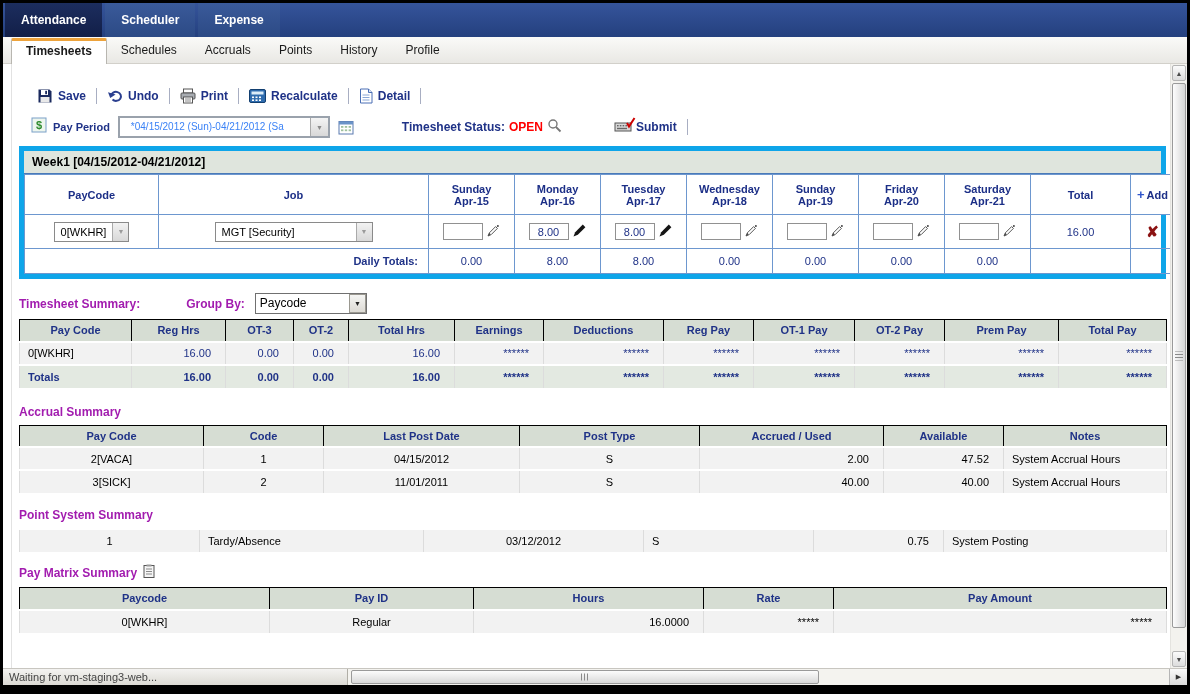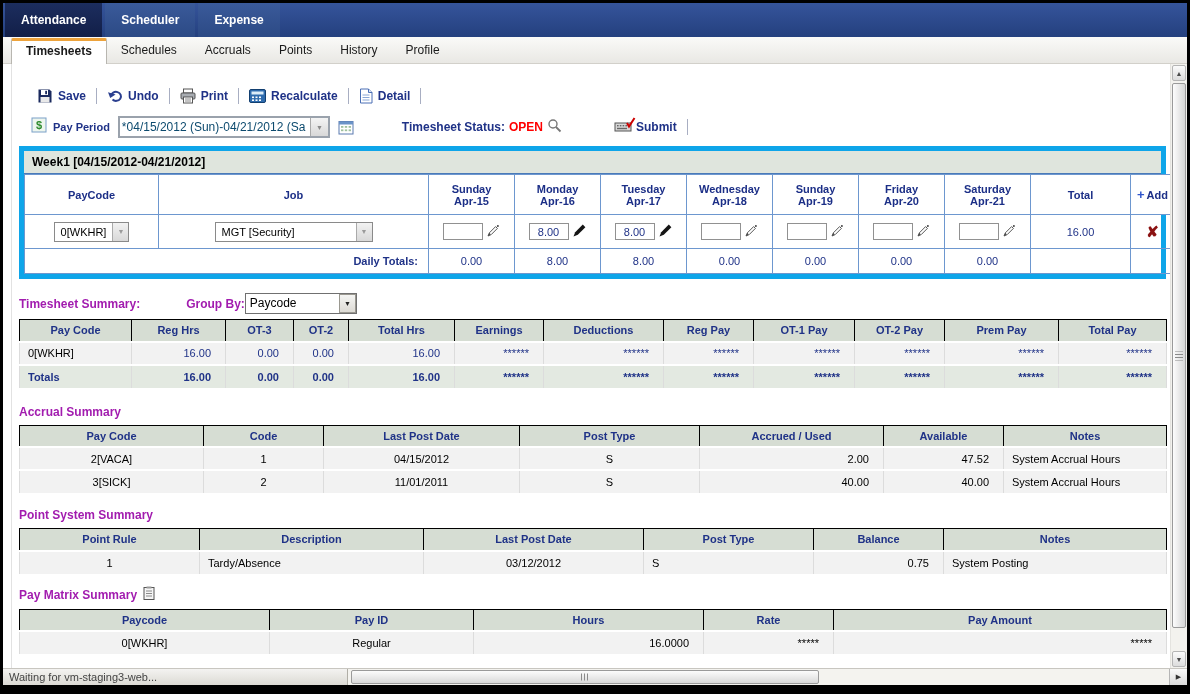--- a/index.html
+++ b/index.html
@@ -32,7 +32,7 @@
   .pp-row { display:flex; align-items:center; margin:9px 0 0 12px; height:24px; }
   .pp-label { font-size:11px; font-weight:bold; color:#1f3287; margin:0 8px 0 6px; }
   .pp-select { width:212px; height:22px; border:2px solid #9aa2ac; background:#fff; display:flex; align-items:stretch; }
-  .pp-select .txt { flex:1; font-size:12px; color:#0c4a6e; line-height:18px; padding:0 2px; white-space:nowrap; overflow:hidden; }
+  .pp-select .txt { flex:1; font-size:10px; color:#3b82f6; line-height:18px; padding:0 11px; white-space:nowrap; overflow:hidden; }
   .dd-btn { width:18px; background:linear-gradient(#f4f4f4,#d8d8d8); border-left:1px solid #aaa; display:flex; align-items:center; justify-content:center; font-size:7px; color:#8a8a8a; }
   .cal-btn { margin-left:6px; width:20px; height:20px; display:flex; align-items:center; justify-content:center; cursor:pointer; }
   .ts-status { margin-left:46px; display:flex; align-items:center; gap:4px; }

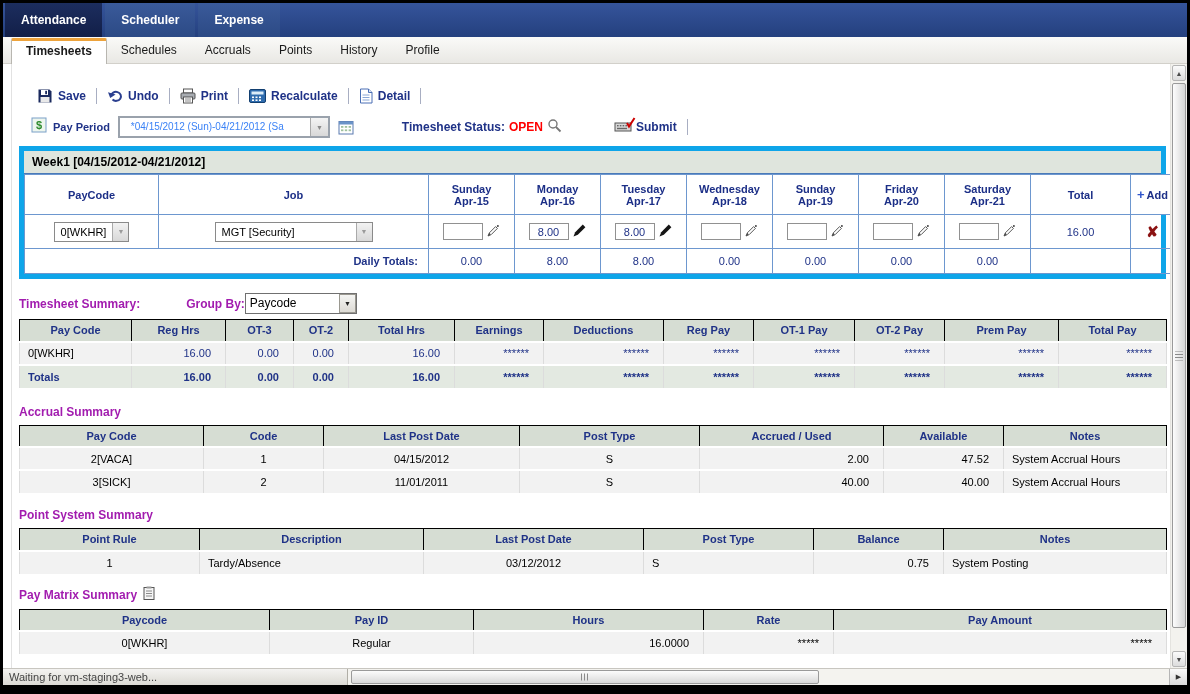--- a/index.html
+++ b/index.html
@@ -64,7 +64,7 @@
   
   .sec-title { font-size:12px; font-weight:bold; color:#a21caf; }
   .sum-head-row { display:flex; align-items:center; margin:14px 0 5px 0; }
-  .groupby { display:flex; align-items:center; margin-left:46px; gap:0; }
+  .groupby { display:flex; align-items:center; margin-left:46px; gap:10px; }
   .gb-select { width:112px; height:21px; border:1px solid #707070; background:#fff; display:flex; align-items:stretch; }
   .gb-select .txt { flex:1; font-size:12px; color:#000; line-height:19px; padding:0 4px; }
   .gb-select .arr { width:17px; background:linear-gradient(#f5f5f3,#dcdad4); border:1px solid #9a9890; display:flex; align-items:center; justify-content:center; font-size:7px; color:#222; }

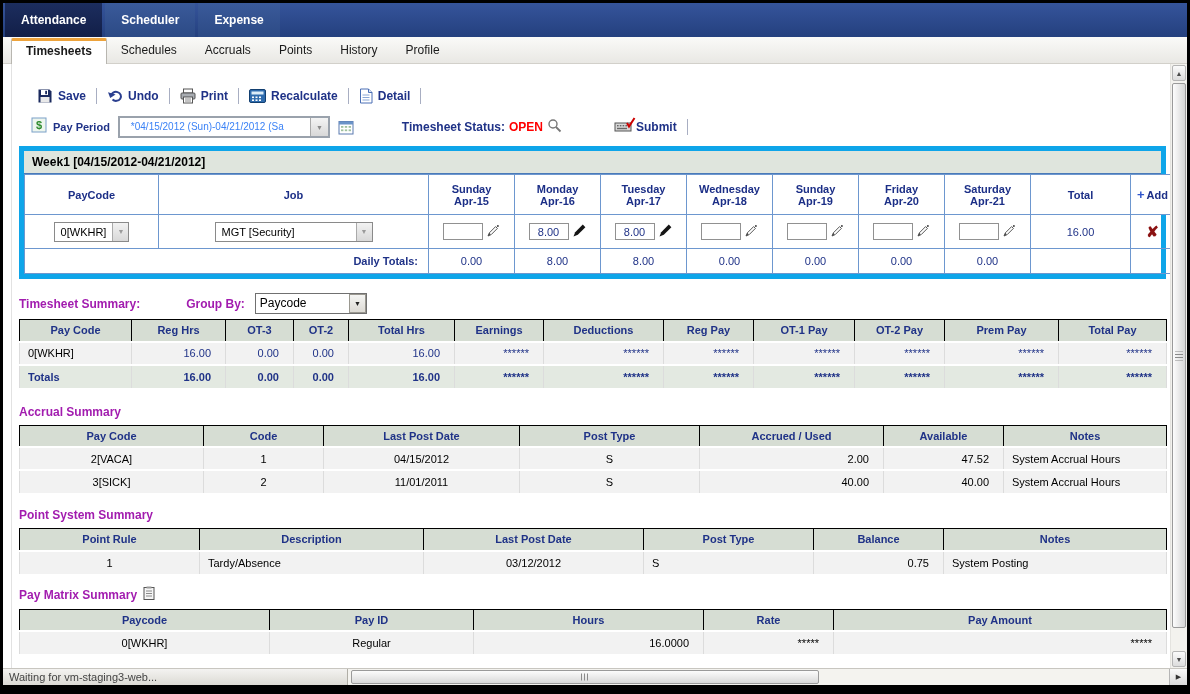--- a/index.html
+++ b/index.html
@@ -511,14 +511,6 @@
             <col style="width:223px">
           </colgroup>
         <tbody>
-            <tr>
-          <th>Point Rule</th>
-          <th>Description</th>
-          <th>Last Post Date</th>
-          <th>Post Type</th>
-          <th>Balance</th>
-          <th>Notes</th>
-        </tr>
         <tr>
           <td class="c">1</td>
           <td class="l">Tardy/Absence</td>

